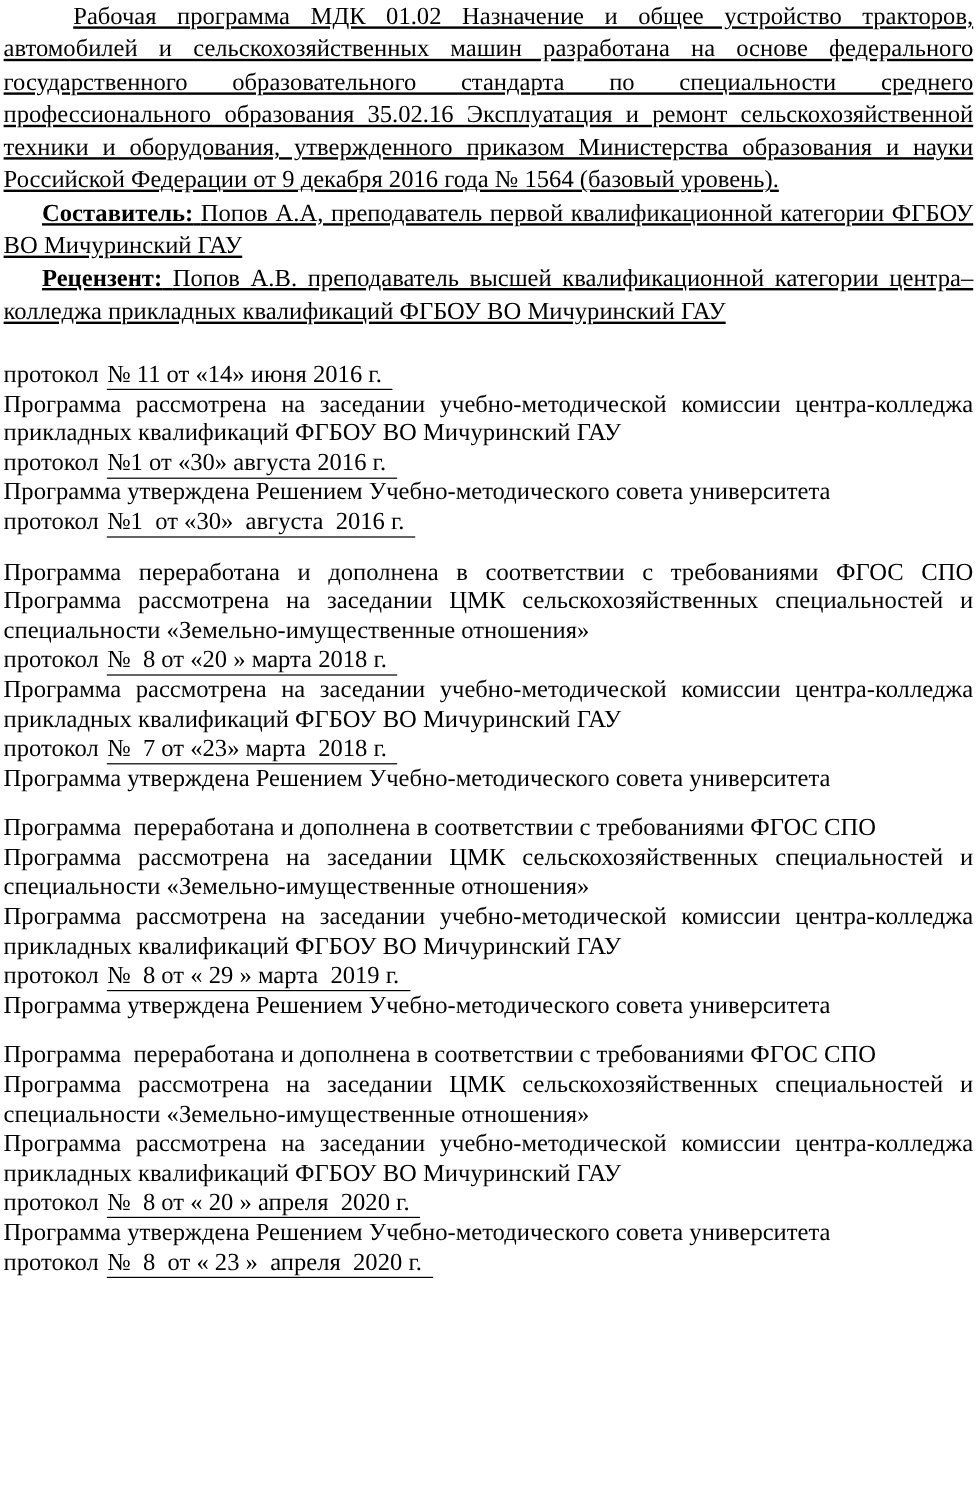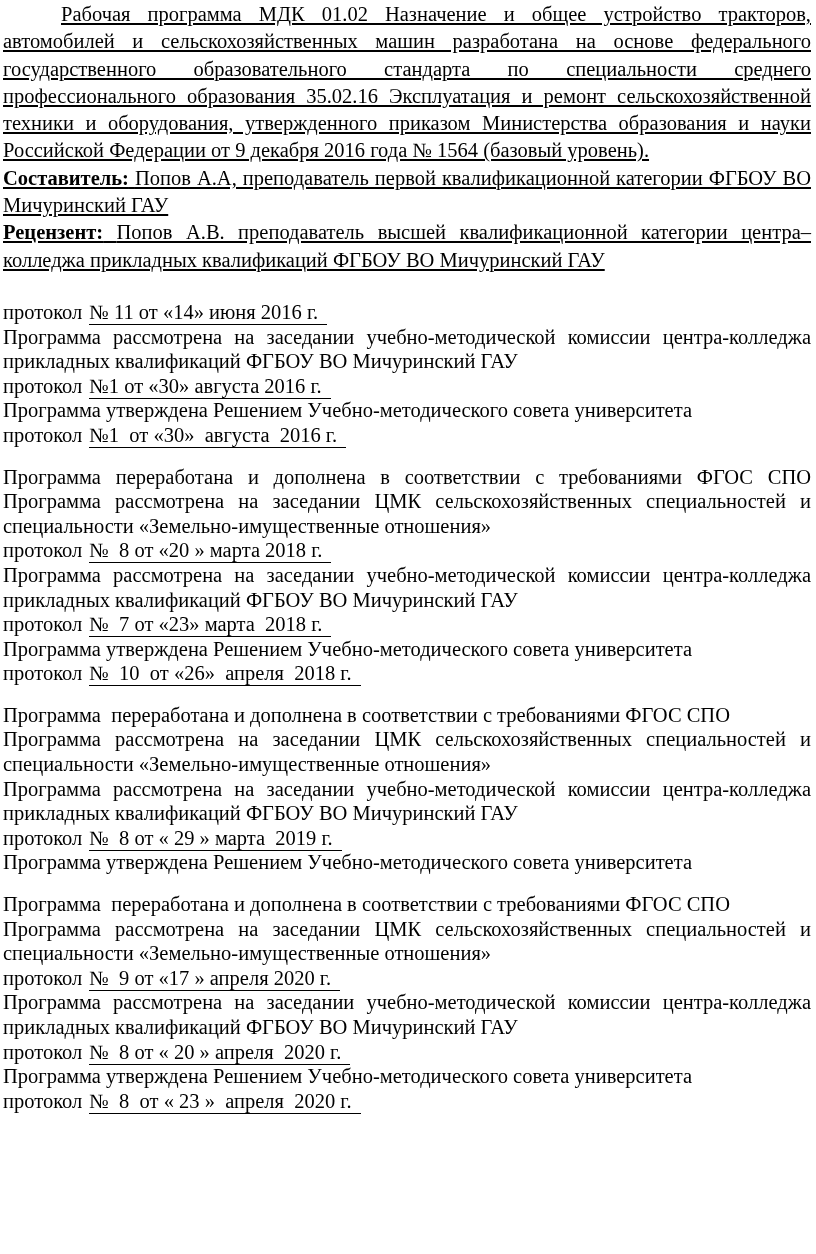--- a/index.html
+++ b/index.html
@@ -17,7 +17,7 @@
   .intro { text-indent: 58px; }
   .gap-lg { height: 26px; }
   .gap { height: 17px; }
-  .lbl { font-weight: bold; }
+  .lbl { font-weight: bold; margin-left: 32px; }
   .reworked { text-align: left; white-space: pre-wrap; }
   .reworked.stretch { text-align: justify; text-align-last: justify; white-space: normal; }
   .protocol { text-align: left; white-space: pre-wrap; }

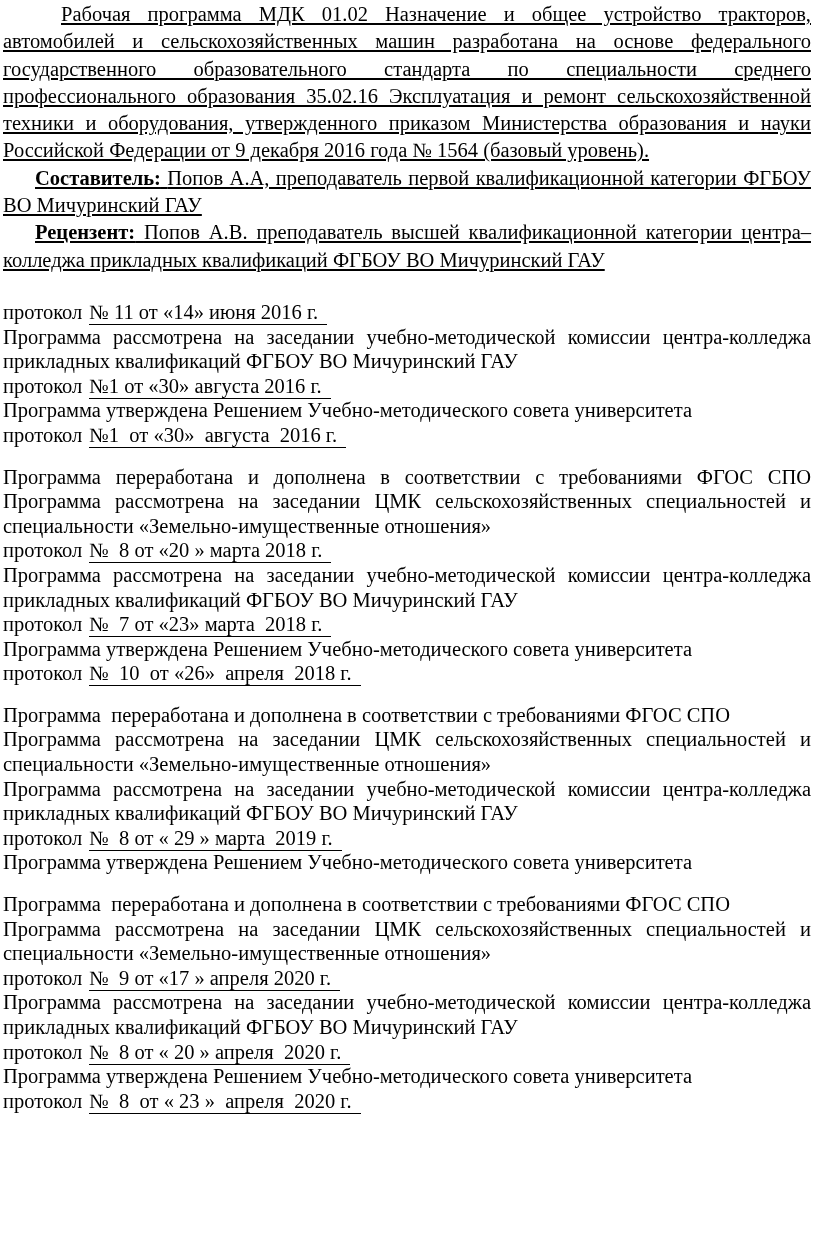--- a/index.html
+++ b/index.html
@@ -58,7 +58,6 @@
     <p>Программа рассмотрена на заседании учебно-методической комиссии центра-колледжа прикладных квалификаций ФГБОУ ВО Мичуринский ГАУ</p>
     <p class="protocol"><span class="plabel">протокол</span><span class="u">№  7 от «23» марта  2018 г.</span></p>
     <p>Программа утверждена Решением Учебно-методического совета университета</p>
-    <p class="protocol"><span class="plabel">протокол</span><span class="u">№  10  от «26»  апреля  2018 г.</span></p>
   </div>
 
   <div class="gap"></div>

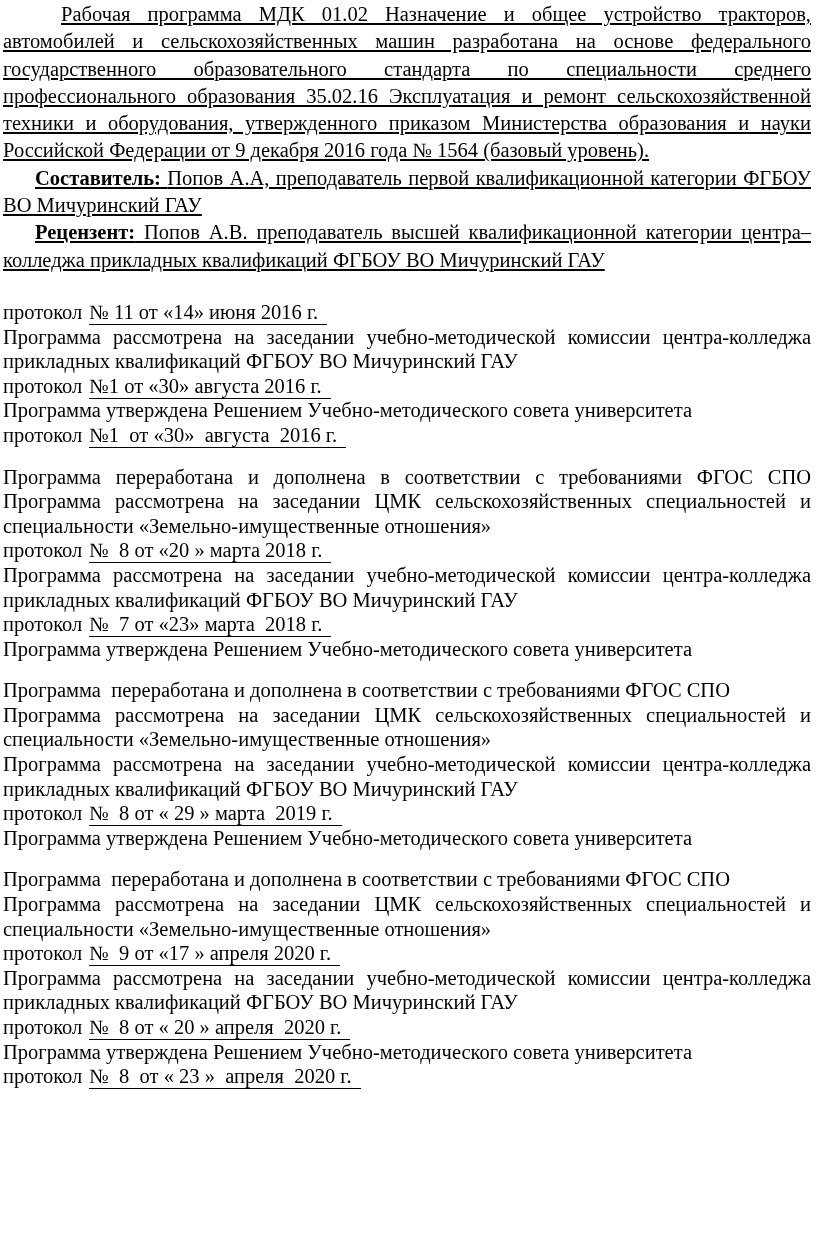--- a/index.html
+++ b/index.html
@@ -75,7 +75,6 @@
   <div class="block">
     <p class="reworked">Программа  переработана и дополнена в соответствии с требованиями ФГОС СПО</p>
     <p>Программа рассмотрена на заседании ЦМК сельскохозяйственных специальностей и специальности  «Земельно-имущественные отношения»</p>
-    <p class="protocol"><span class="plabel">протокол</span><span class="u">№  9 от «17 » апреля 2020 г.</span></p>
     <p>Программа рассмотрена на заседании учебно-методической комиссии центра-колледжа прикладных квалификаций ФГБОУ ВО Мичуринский ГАУ</p>
     <p class="protocol"><span class="plabel">протокол</span><span class="u">№  8 от « 20 » апреля  2020 г.</span></p>
     <p>Программа утверждена Решением Учебно-методического совета университета</p>

